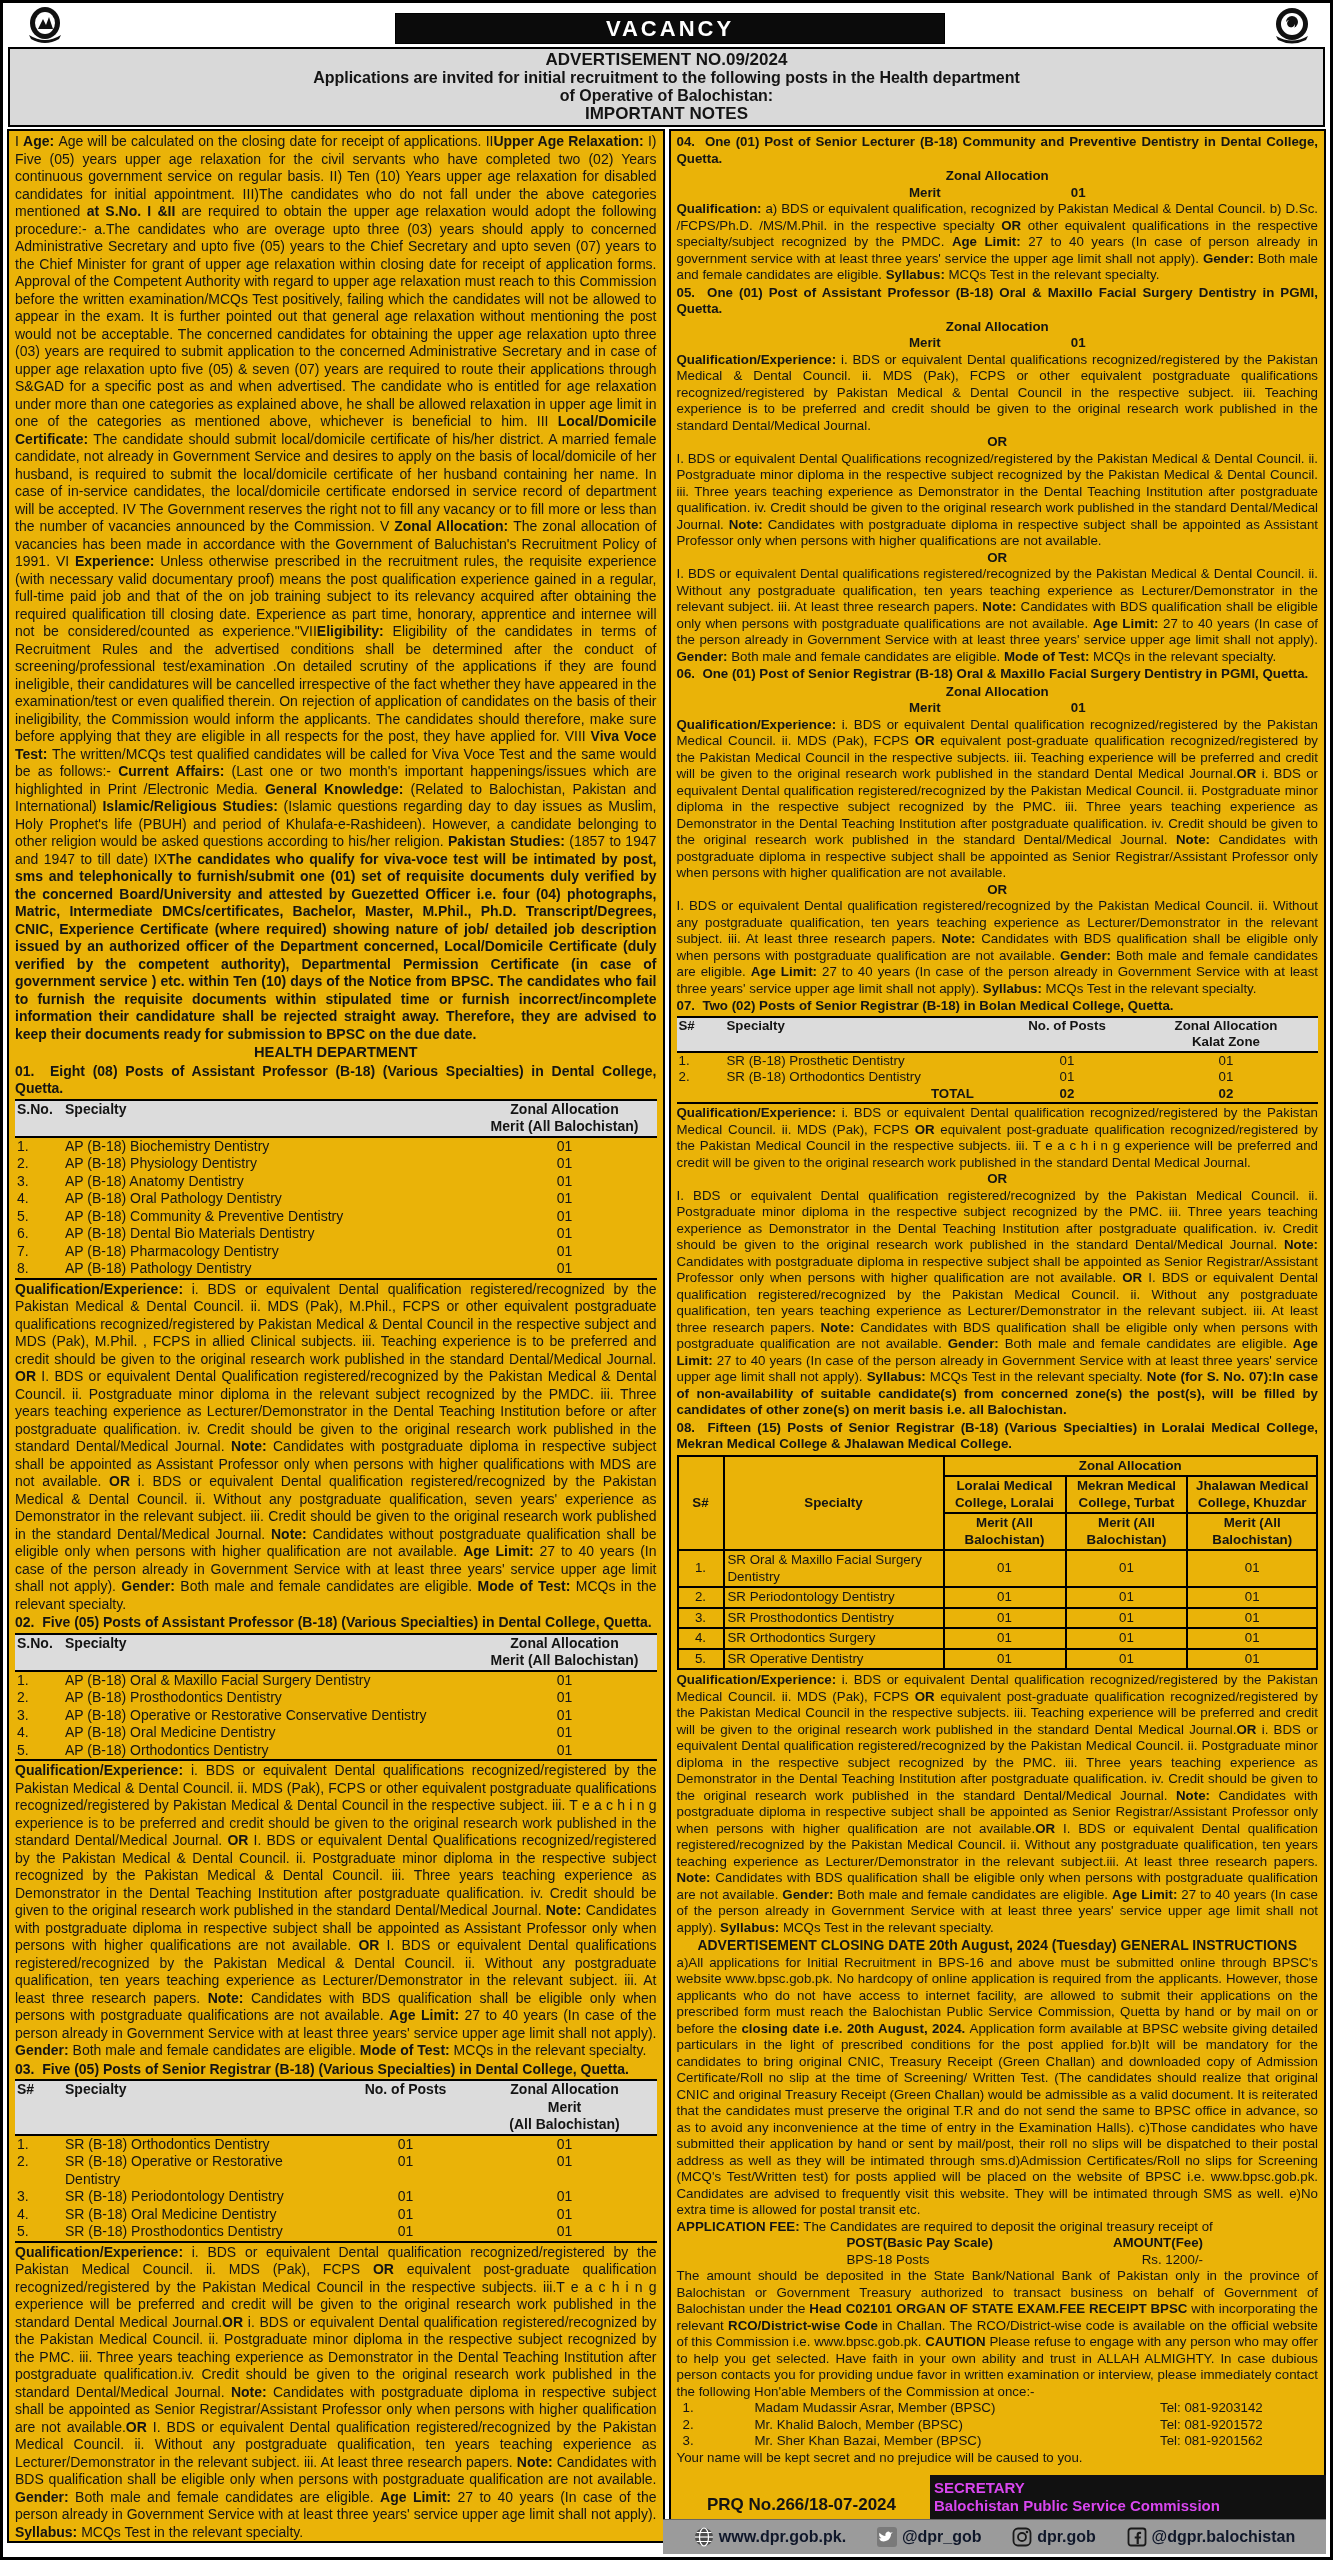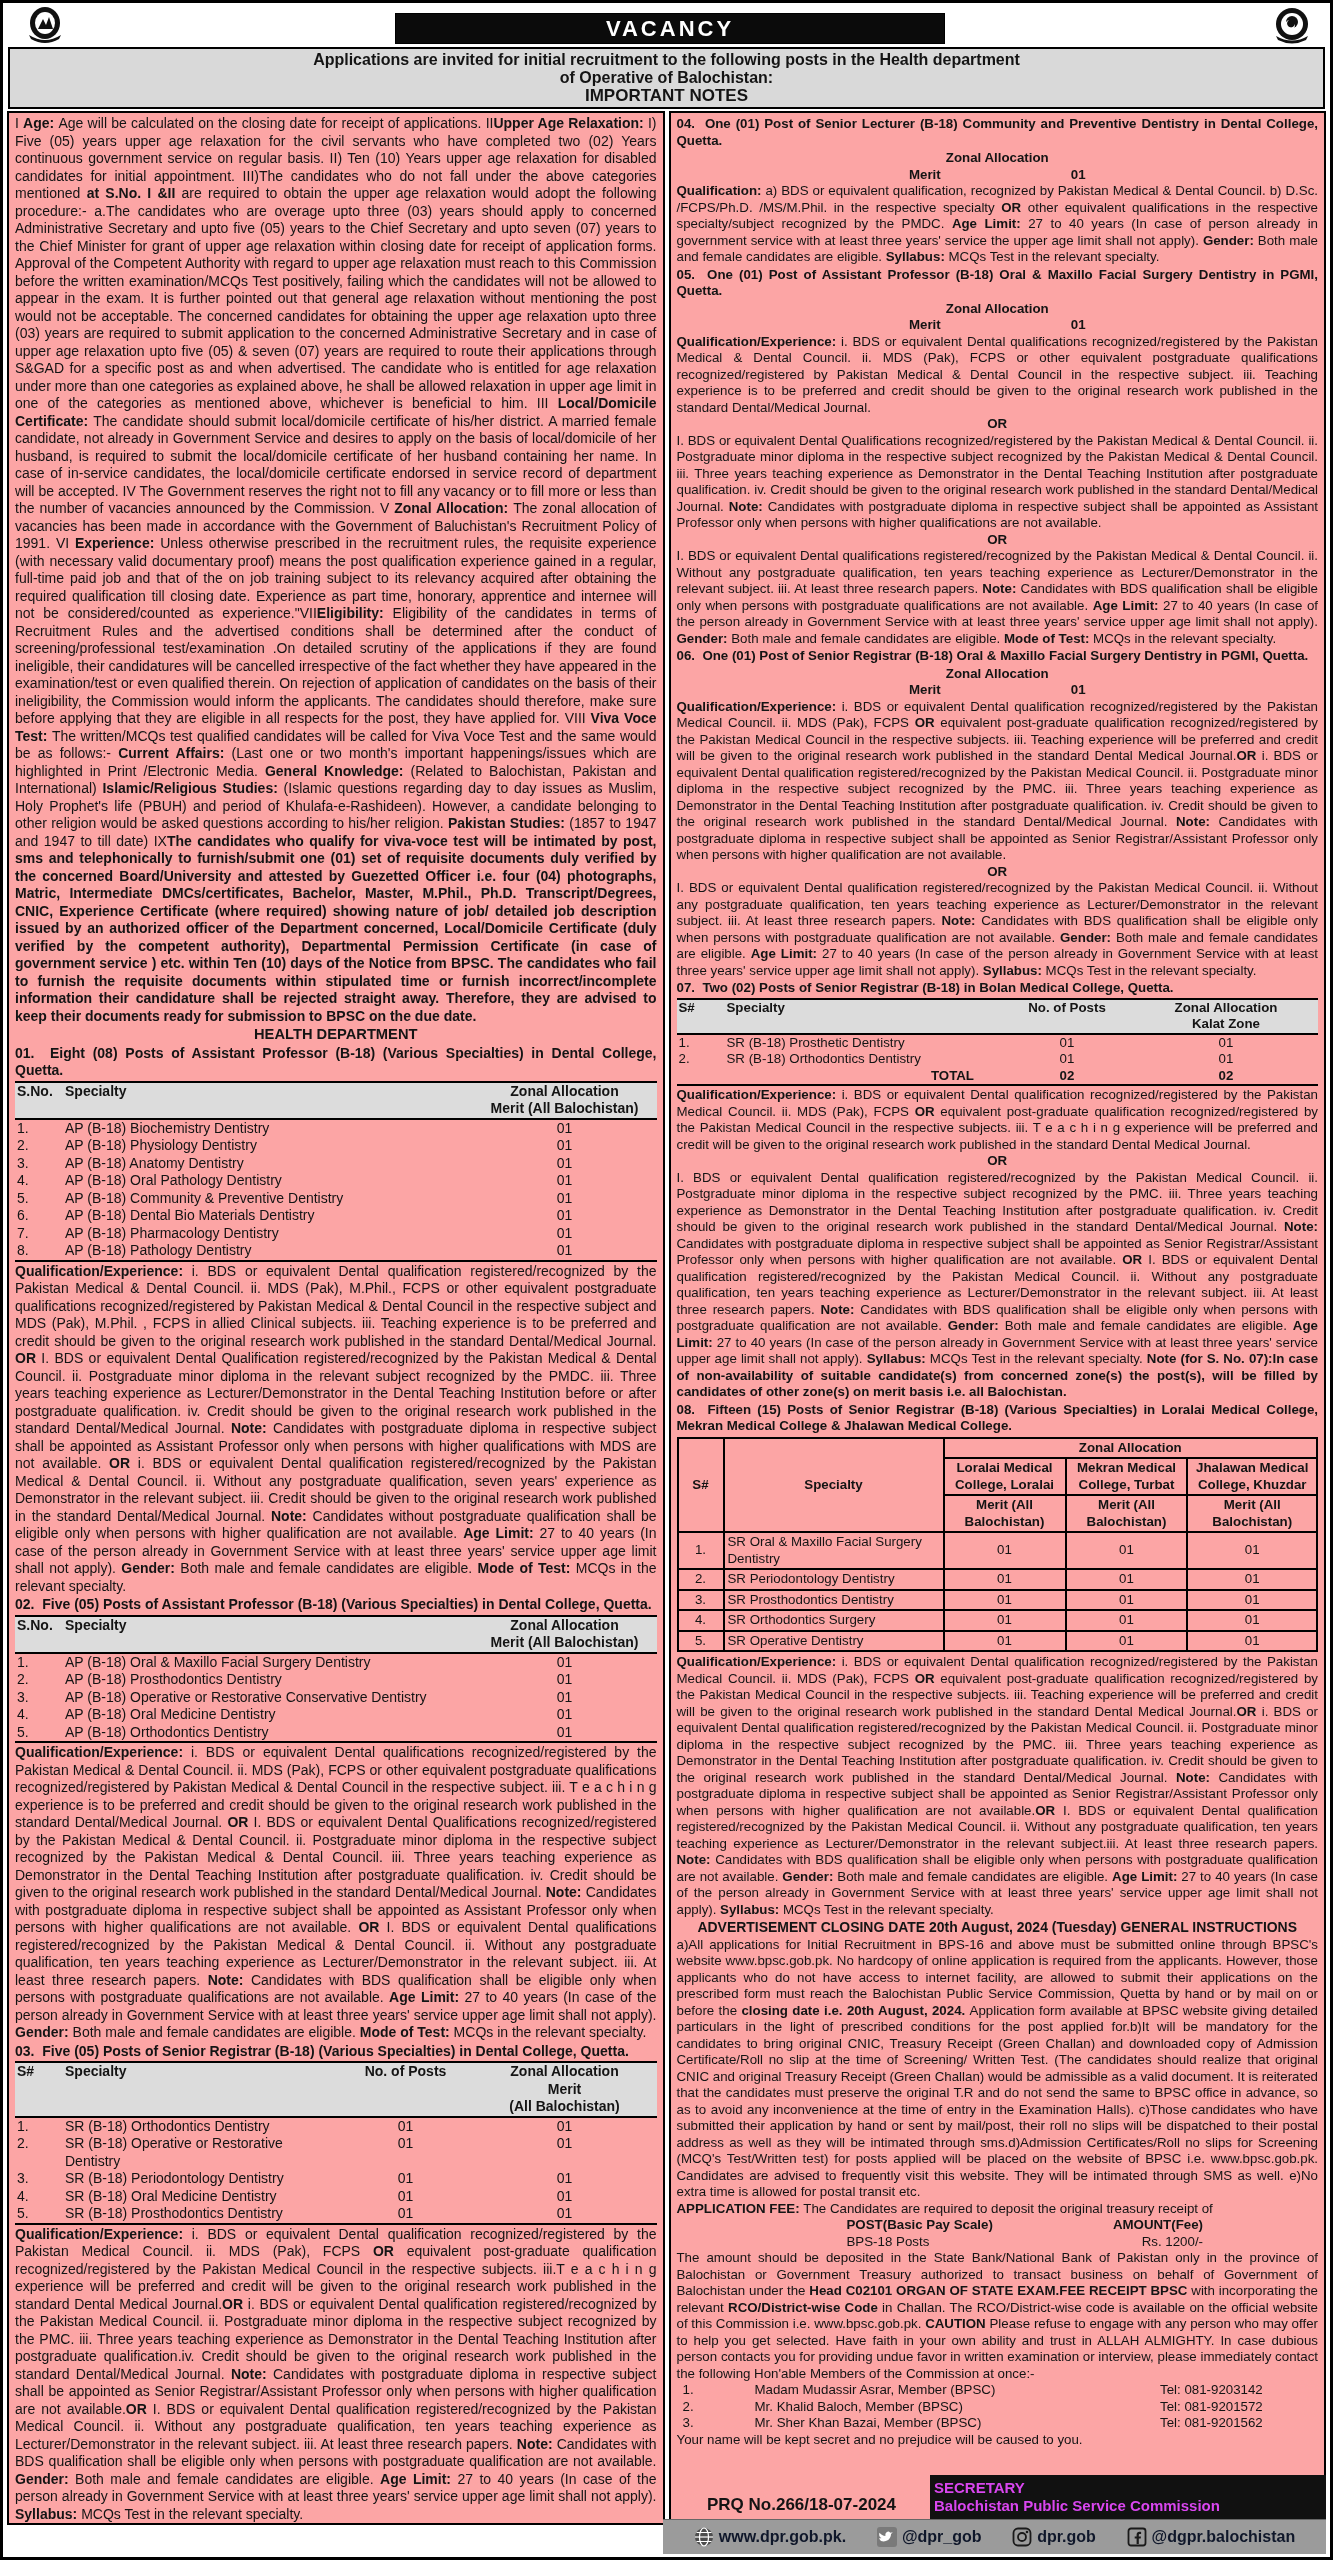--- a/index.html
+++ b/index.html
@@ -95,6 +95,7 @@
   </div>
 
   <div class="adv-box">
+    <div class="l big">ADVERTISEMENT NO.09/2024</div>
     <div class="l">Applications are invited for initial recruitment to the following posts in the Health department</div>
     <div class="l">of Operative of Balochistan:</div>
     <div class="l big">IMPORTANT NOTES</div>

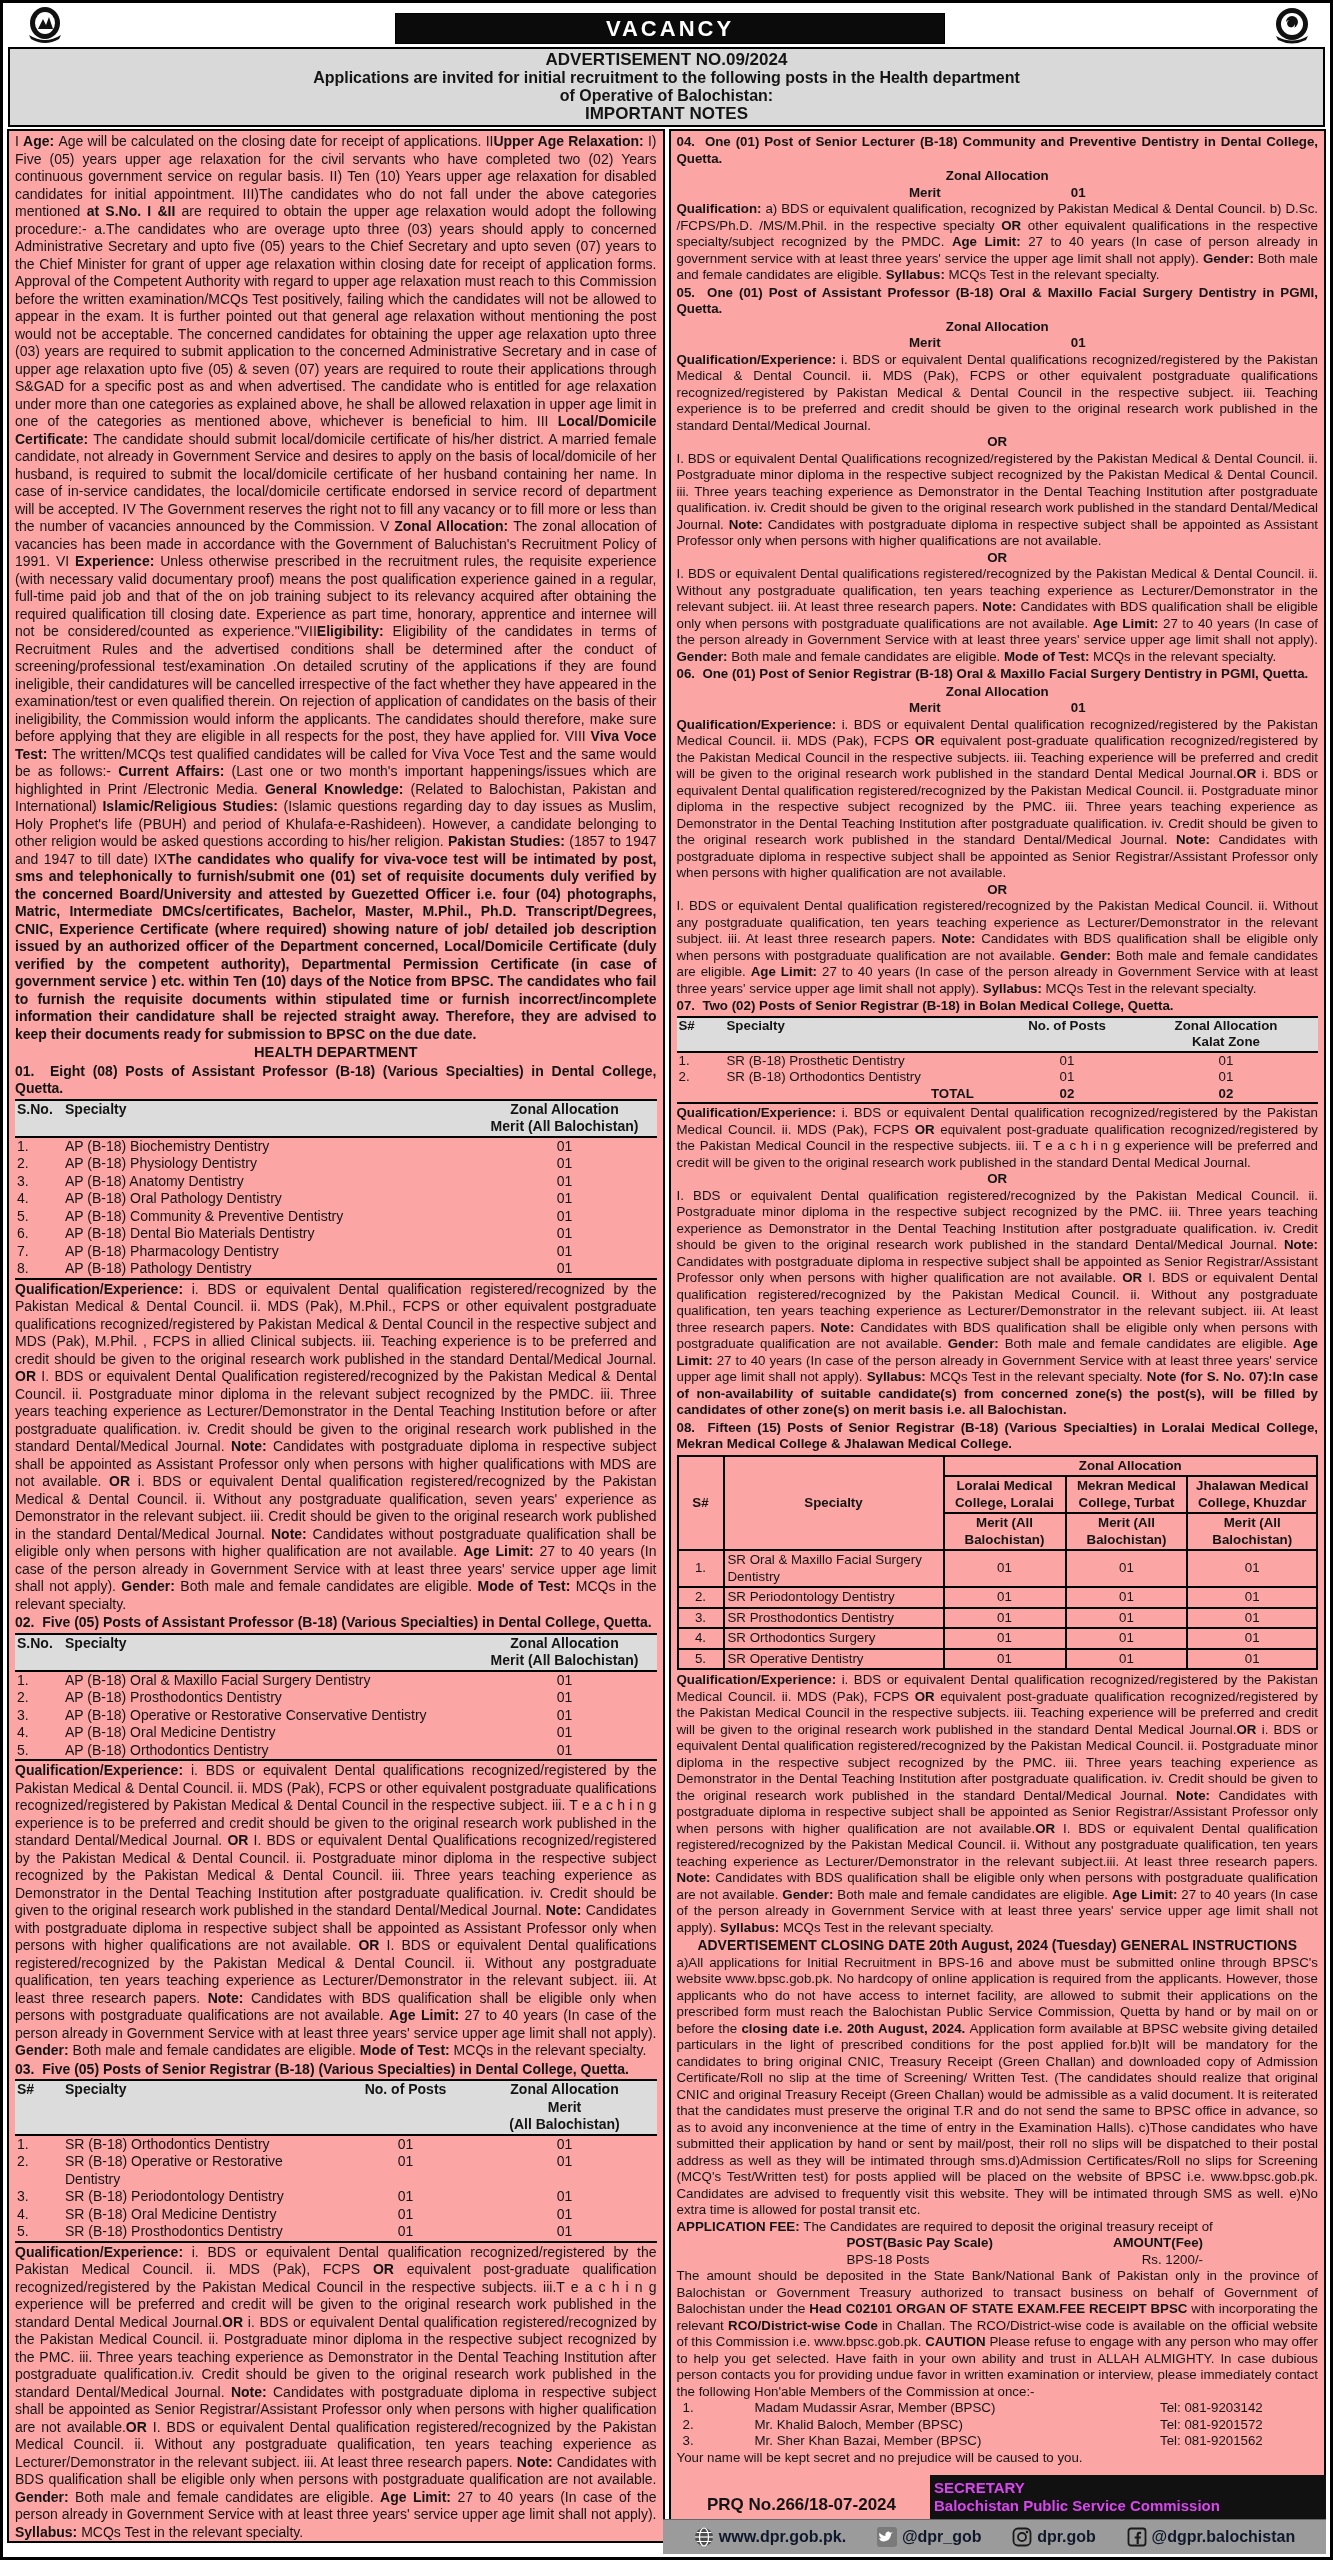--- a/index.html
+++ b/index.html
@@ -19,7 +19,7 @@
   .adv-box .big{font-size:17px;}
   
   .columns{display:flex;gap:4px;margin:2px 4px 0;height:2414px;}
-  .col{box-sizing:border-box;width:661px;border:2px solid #000;padding:2px 6px;overflow:hidden;background:#fca5a5;}
+  .col{box-sizing:border-box;width:661px;border:2px solid #000;padding:2px 6px;overflow:hidden;background:#eab308;}
   .col.lc{font-size:14px;line-height:17.5px;}
   .col.rc{font-size:13.3px;line-height:16.5px;position:relative;}
   p.just{text-align:justify;margin:0;}

